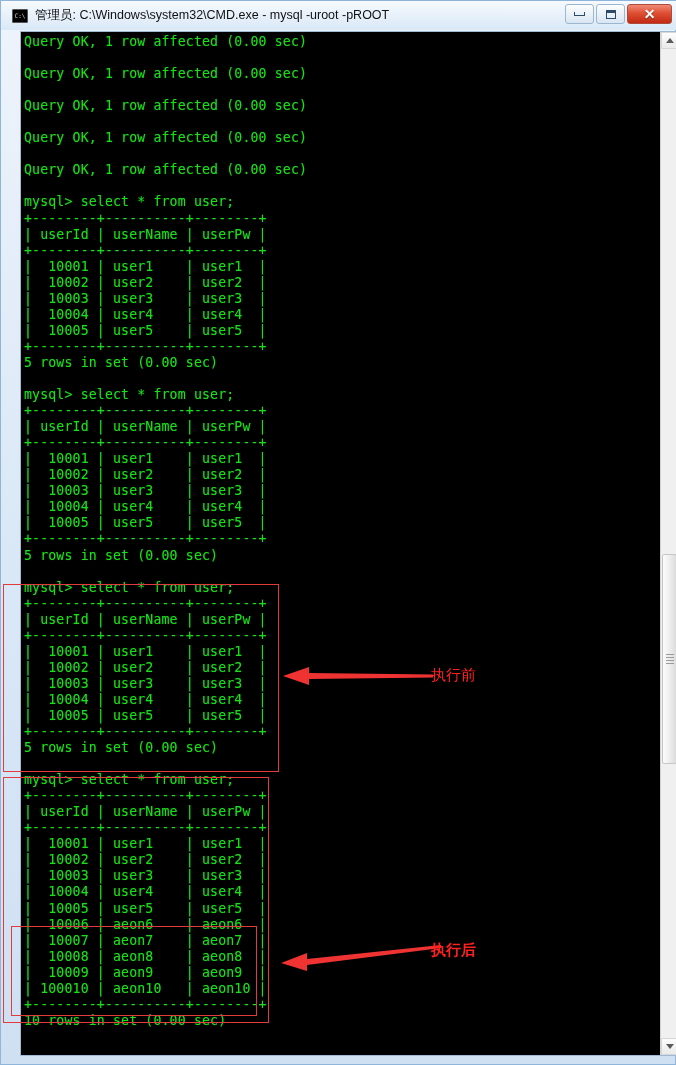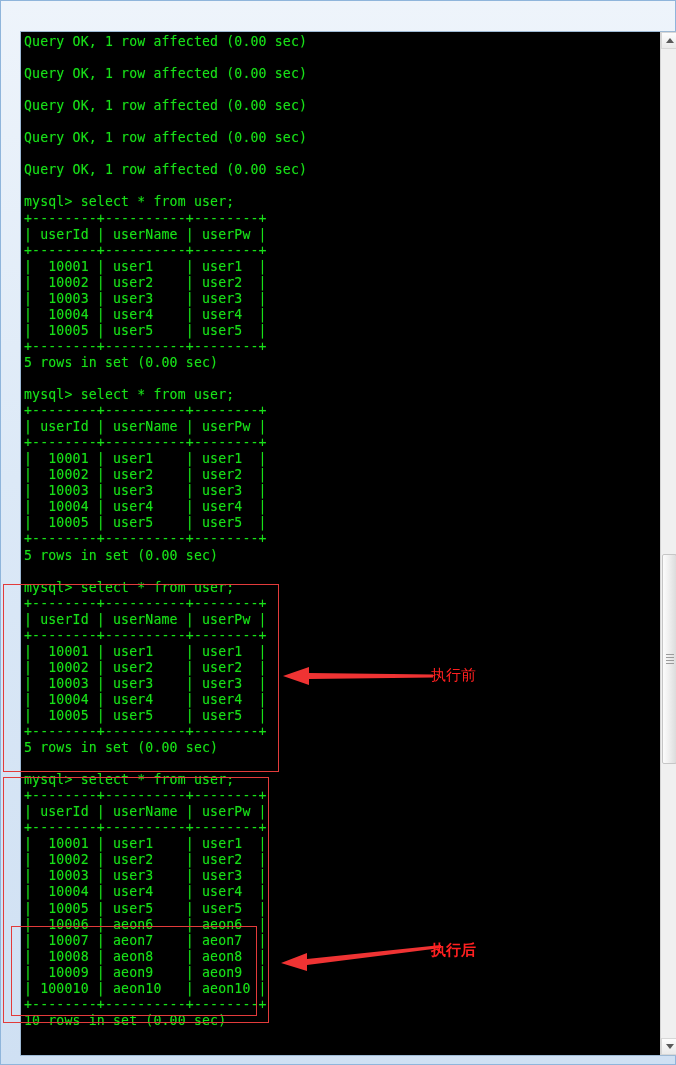--- a/index.html
+++ b/index.html
@@ -119,6 +119,24 @@
 
 <div id="window">
 
+  <div id="titlebar">
+    <div id="cmd-icon">C:\</div>
+    <div id="title-text">管理员: C:\Windows\system32\CMD.exe - mysql  -uroot -pROOT</div>
+
+    <div id="win-controls">
+      <div class="winbtn">
+        <span class="minglyph"></span>
+      </div>
+      <div class="winbtn">
+        <span class="maxglyph">
+            <i></i>
+          </span>
+      </div>
+      <div class="winbtn close">
+        <span class="closeglyph">✕</span>
+      </div>
+    </div>
+  </div>
 
   <div id="term-frame">
     <div id="term">

